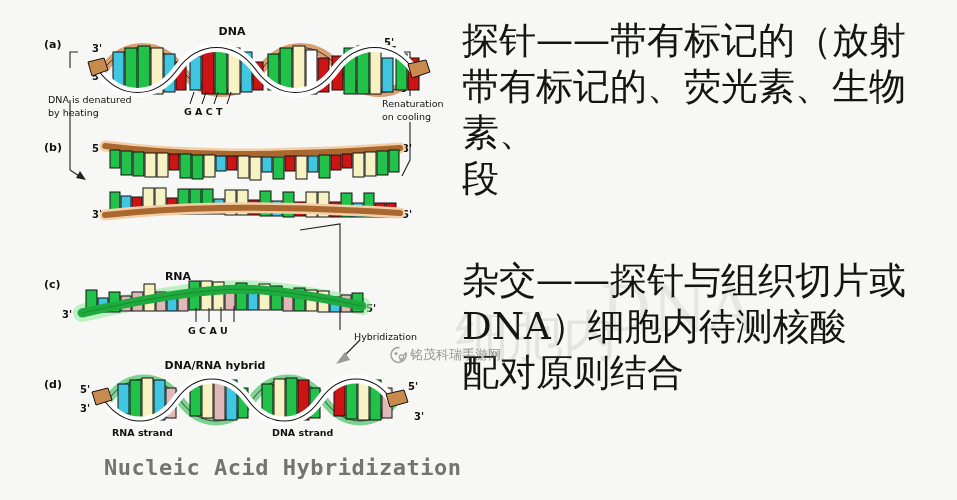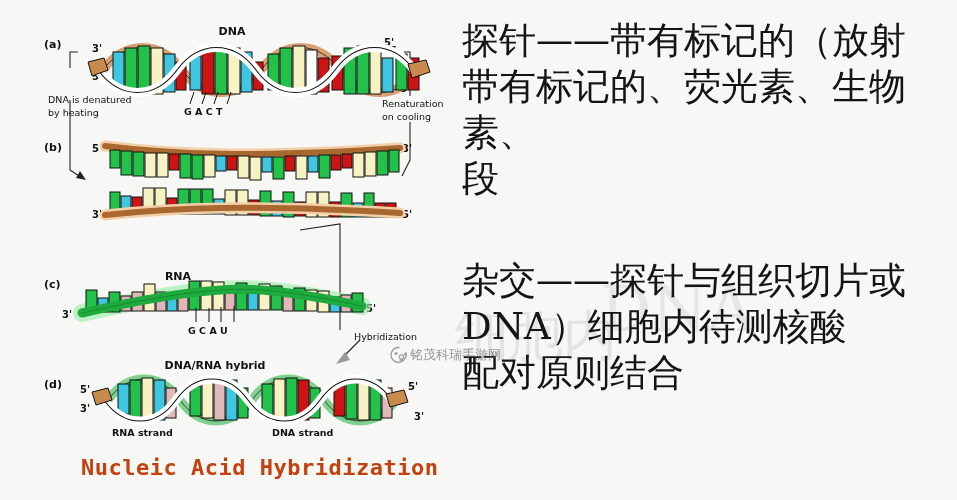--- a/index.html
+++ b/index.html
@@ -26,9 +26,9 @@
   .leader{stroke:#222;stroke-width:1.1;fill:none;}
 
   #figure-title{
-    position:absolute;left:81px;top:455px;
+    position:absolute;left:104px;top:455px;
     font-family:"DejaVu Sans Mono","Liberation Mono",monospace;
-    font-weight:bold;font-size:22px;letter-spacing:0.5px;color:#c2410c;
+    font-weight:bold;font-size:22px;letter-spacing:0.5px;color:#737373;
     white-space:nowrap;
   }
 

